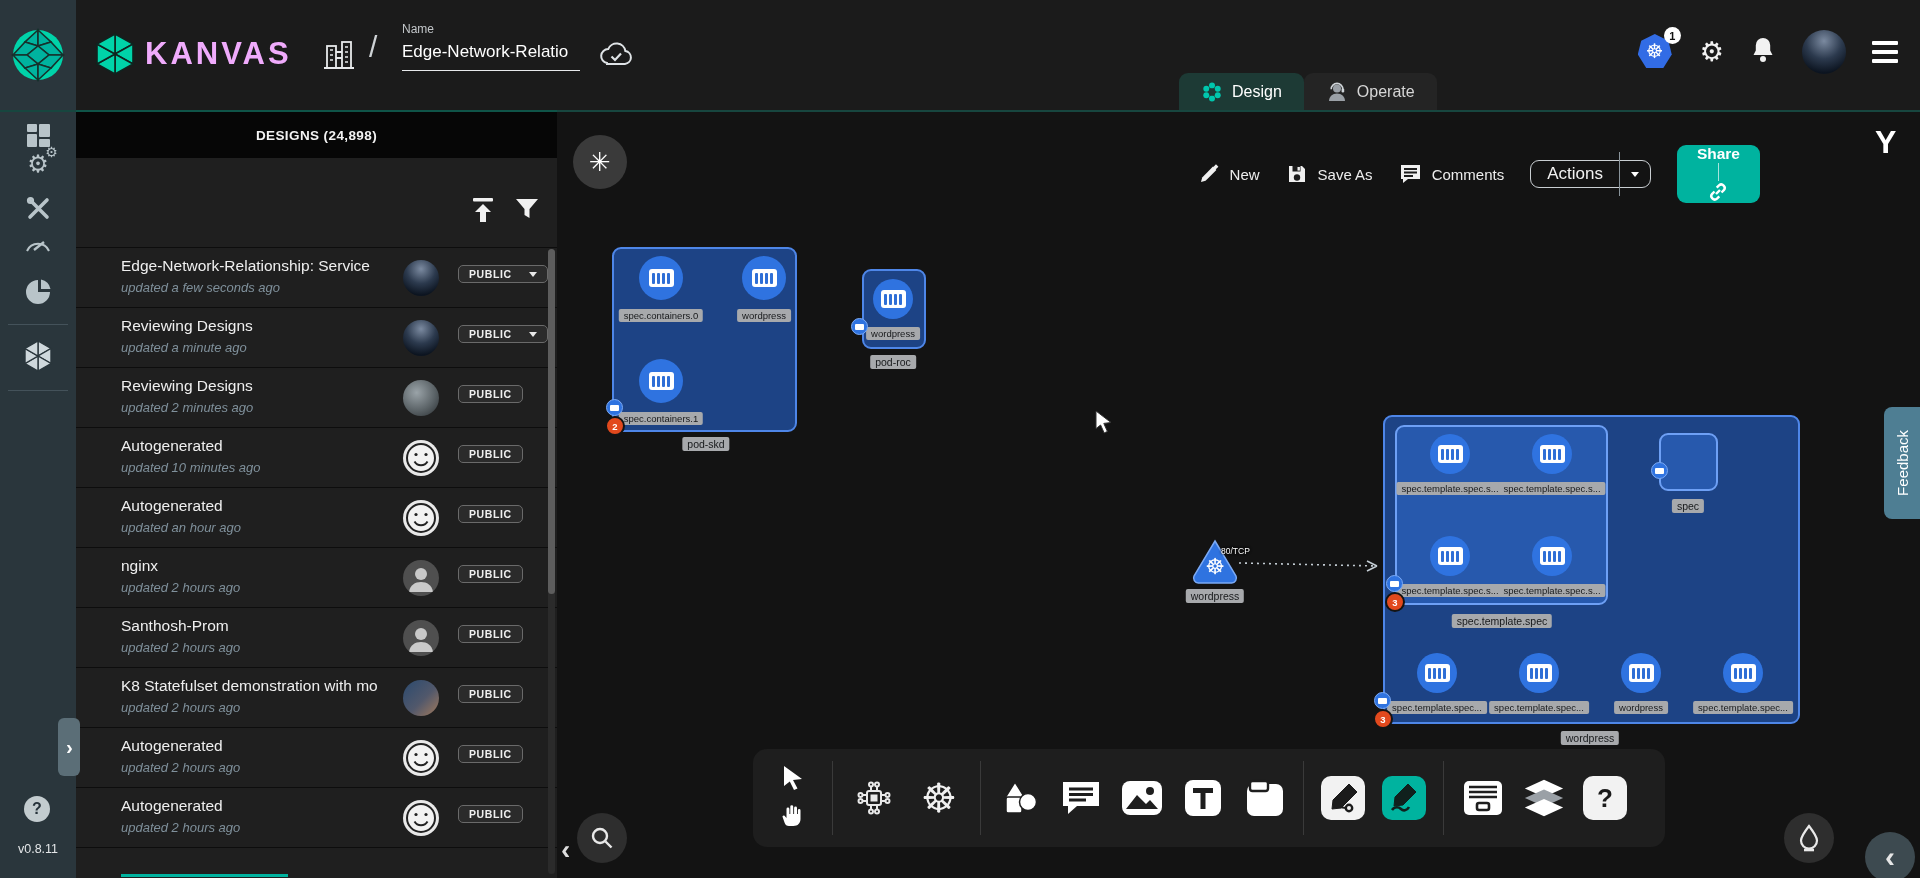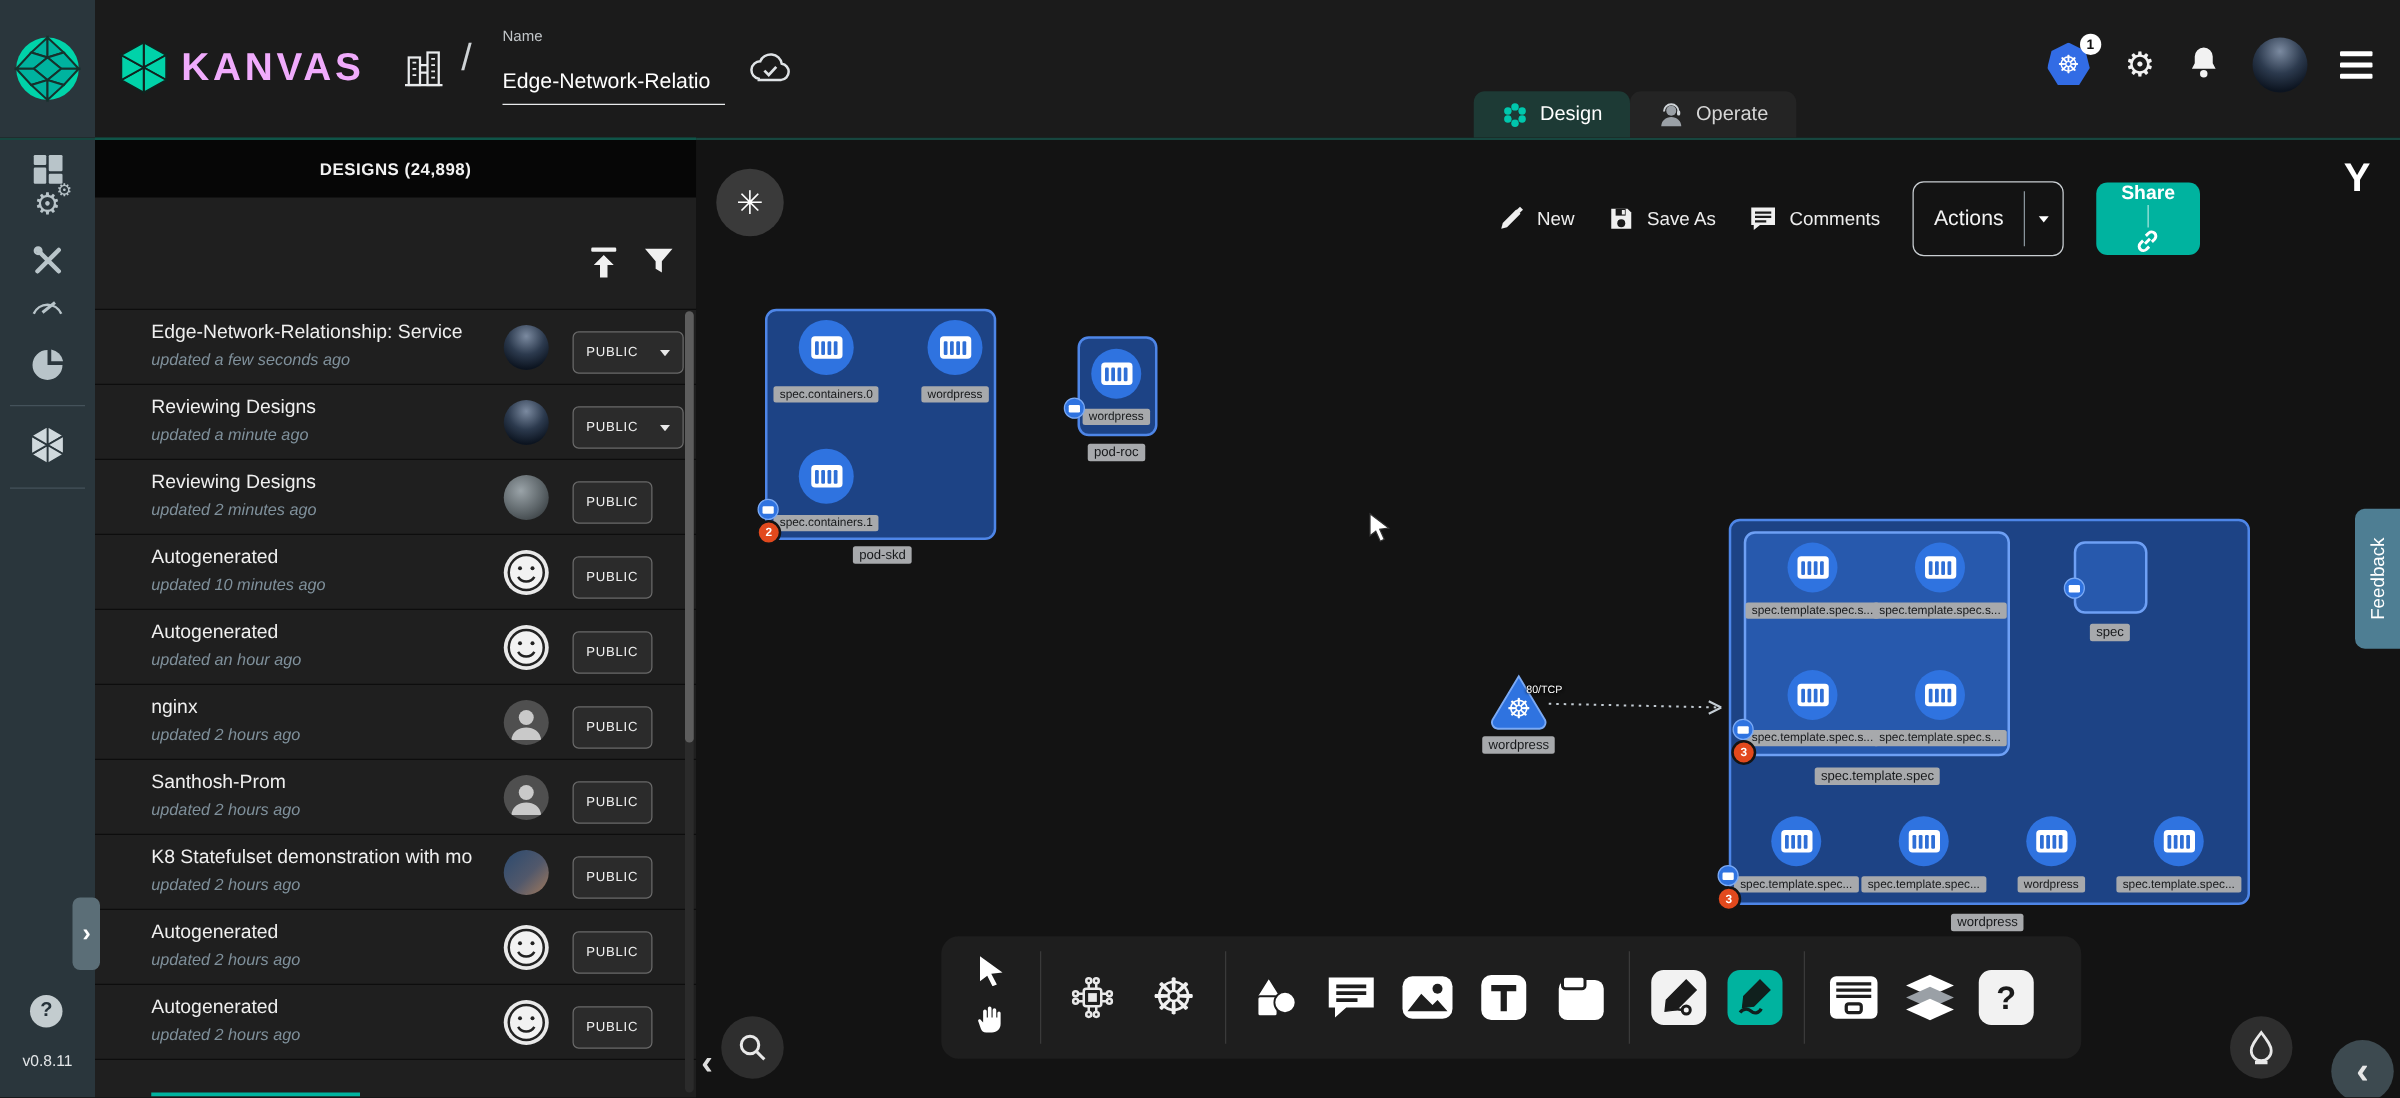--- a/index.html
+++ b/index.html
@@ -19,7 +19,7 @@
   .name-label { font-size:12px; color:#c2c6c9; }
   .name-input { width:178px; background:transparent; border:none; outline:none;
     border-bottom:1px solid #e8eaec; color:#fff; font-size:17px; padding:6px 0 8px 0;
-    font-family:inherit;margin-top:13px; }
+    font-family:inherit; }
   .hdr-cloud { position:absolute; left:598px; top:40px; }
   .hdr-right { position:absolute; right:22px; top:30px; display:flex; align-items:center; gap:26px; }
   .k8s-chip { position:relative; width:36px; height:36px; }

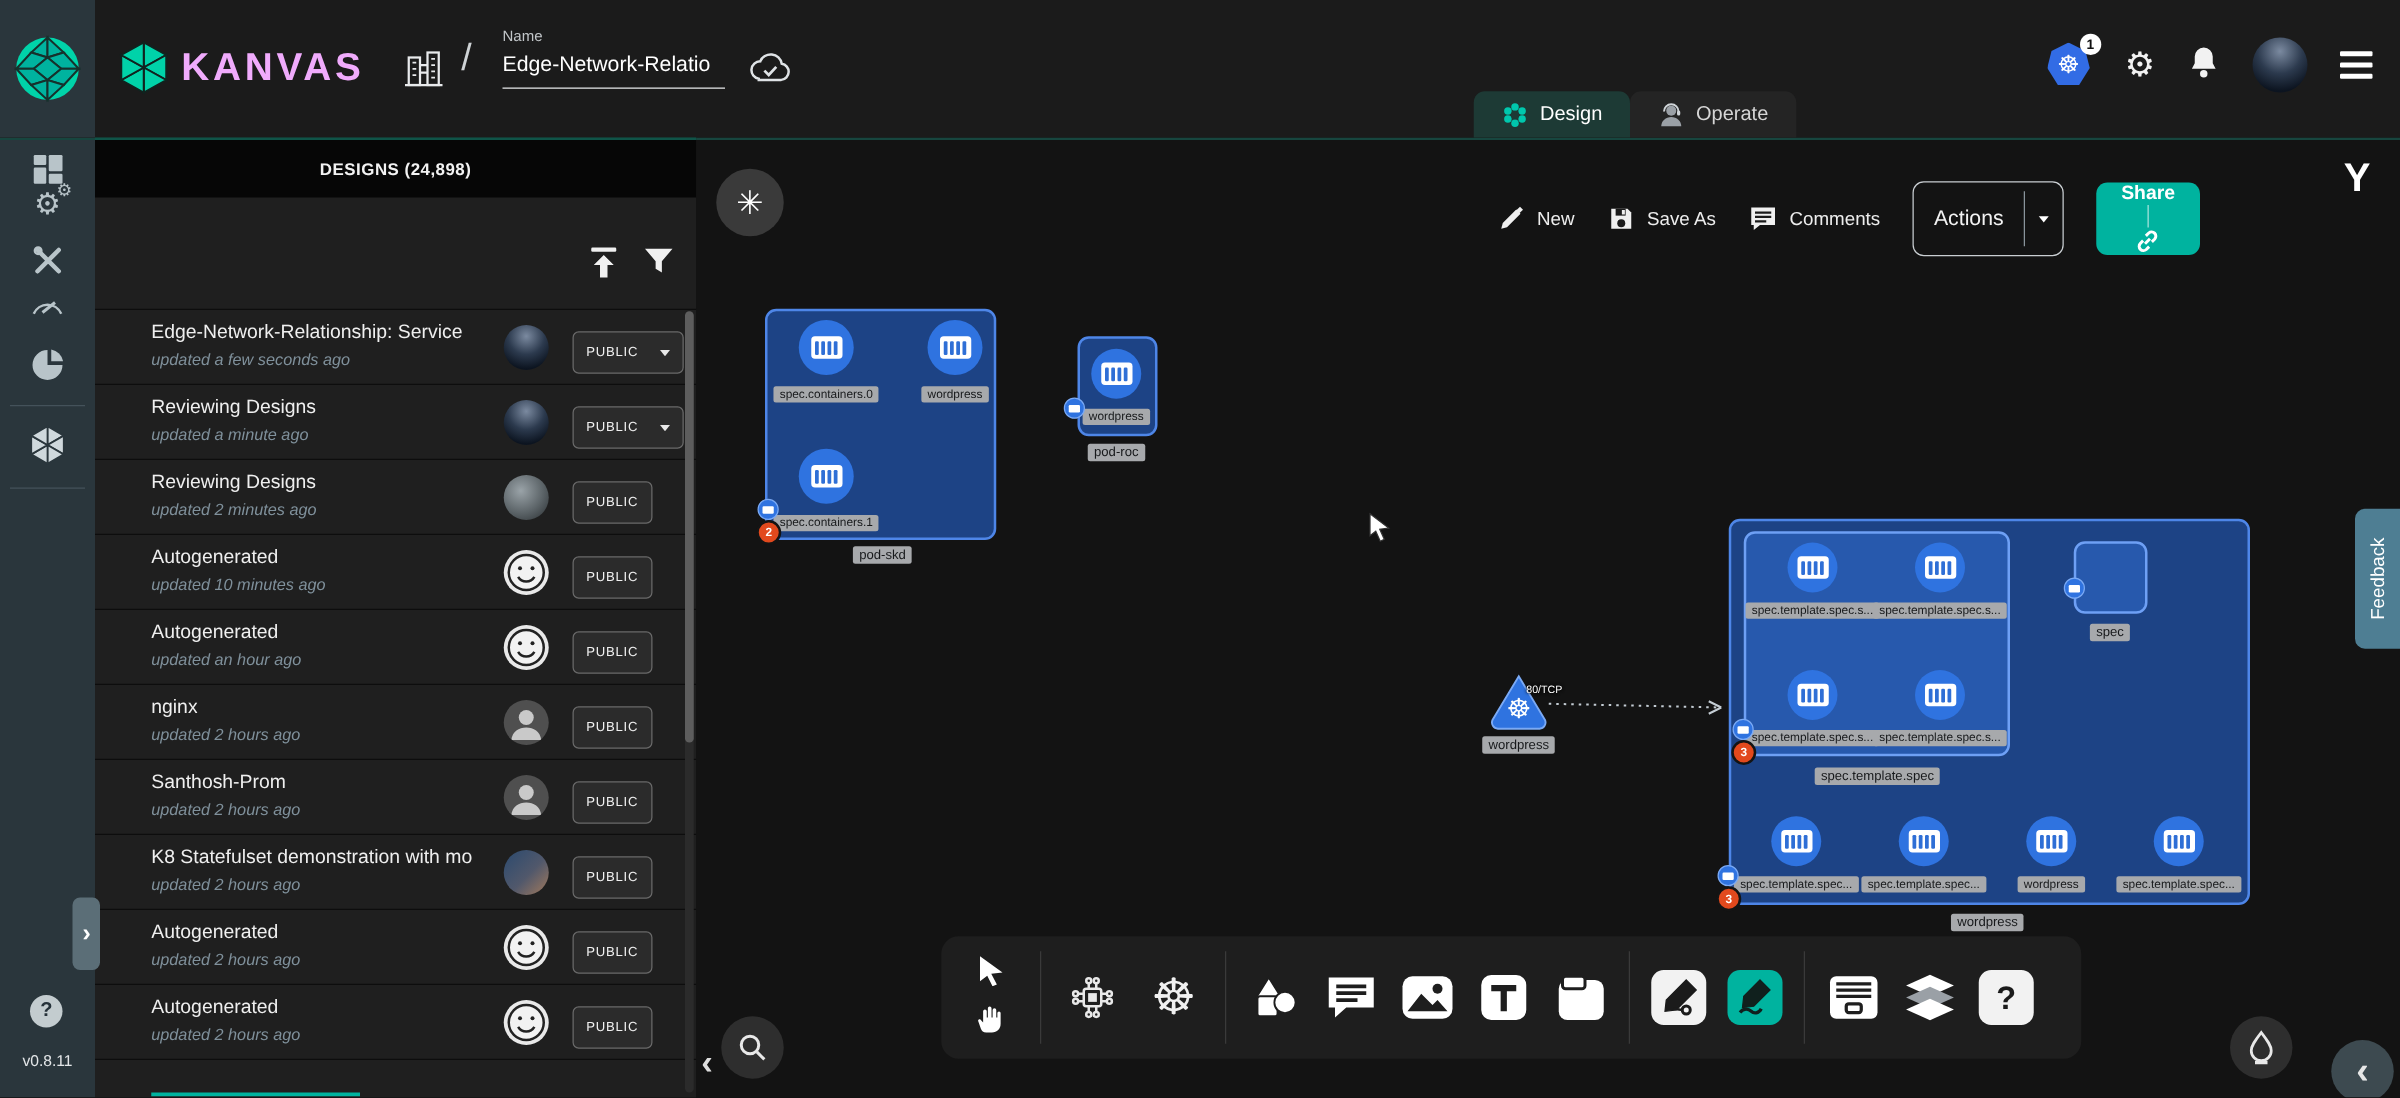--- a/index.html
+++ b/index.html
@@ -101,7 +101,7 @@
 
   .canvas-toolbar { position:absolute; top:33px; right:160px; display:flex; align-items:center; gap:26px; }
   .ct-item { display:flex; align-items:center; gap:10px; color:#ededed; font-size:15px; }
-  .actions-btn { height:60px; border:1.5px solid #c9ced2; border-radius:9px; display:flex; align-items:center;
+  .actions-btn { height:28px; border:1.5px solid #c9ced2; border-radius:9px; display:flex; align-items:center;
     color:#f2f2f2; font-size:17px; }
   .actions-btn .lbl { padding:0 16px; }
   .actions-btn .split { width:1px; height:44px; background:#89949b; }

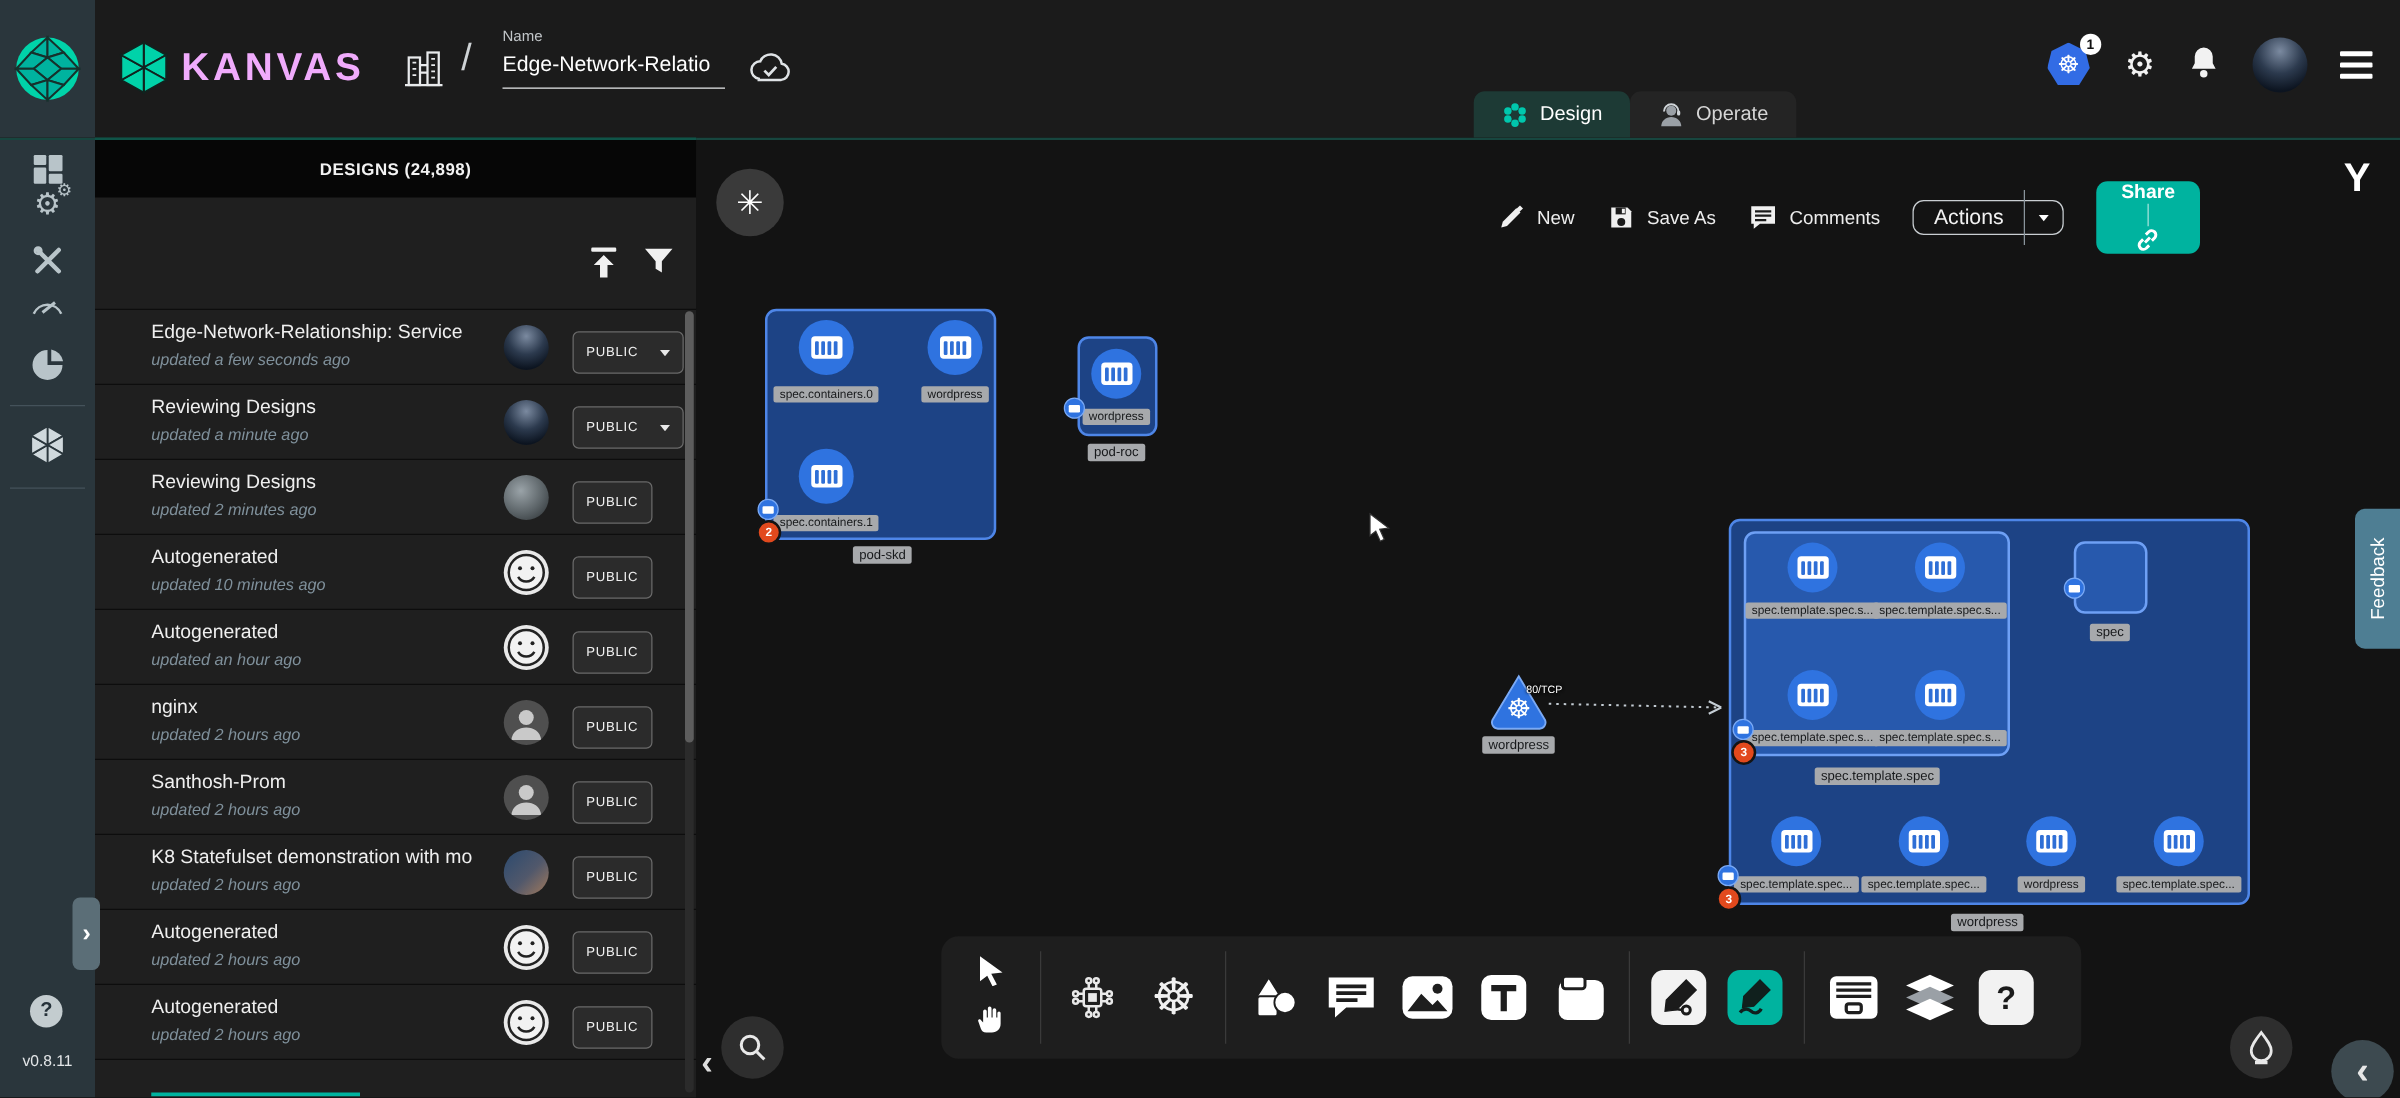--- a/index.html
+++ b/index.html
@@ -85,9 +85,9 @@
   .av-smiley { background:#e9e9e9; }
   .av-person { background:#4f4f4f; }
   .av-photo { background:linear-gradient(135deg,#2b4a6f 0%, #51586b 55%, #a27a5c 100%); }
-  .vis-badge { position:absolute; left:382px; top:17px; height:34px; padding:0 10px; background:#2b2b2b;
+  .vis-badge { position:absolute; left:382px; top:17px; height:18px; padding:0 10px; background:#2b2b2b;
     border:1px solid #6a6a6a; border-radius:5px; display:flex; align-items:center; gap:17px;
-    color:#f0f0f0; font-size:10.5px; font-weight:400; letter-spacing:.6px; }
+    color:#f0f0f0; font-size:10.5px; font-weight:700; letter-spacing:.6px; }
   .caret-down { width:0; height:0; border-left:4px solid transparent; border-right:4px solid transparent;
     border-top:5px solid #e8e8e8; }
   .teal-bar { position:absolute; left:45px; top:762px; width:167px; height:3px; background:#00b39f; }

